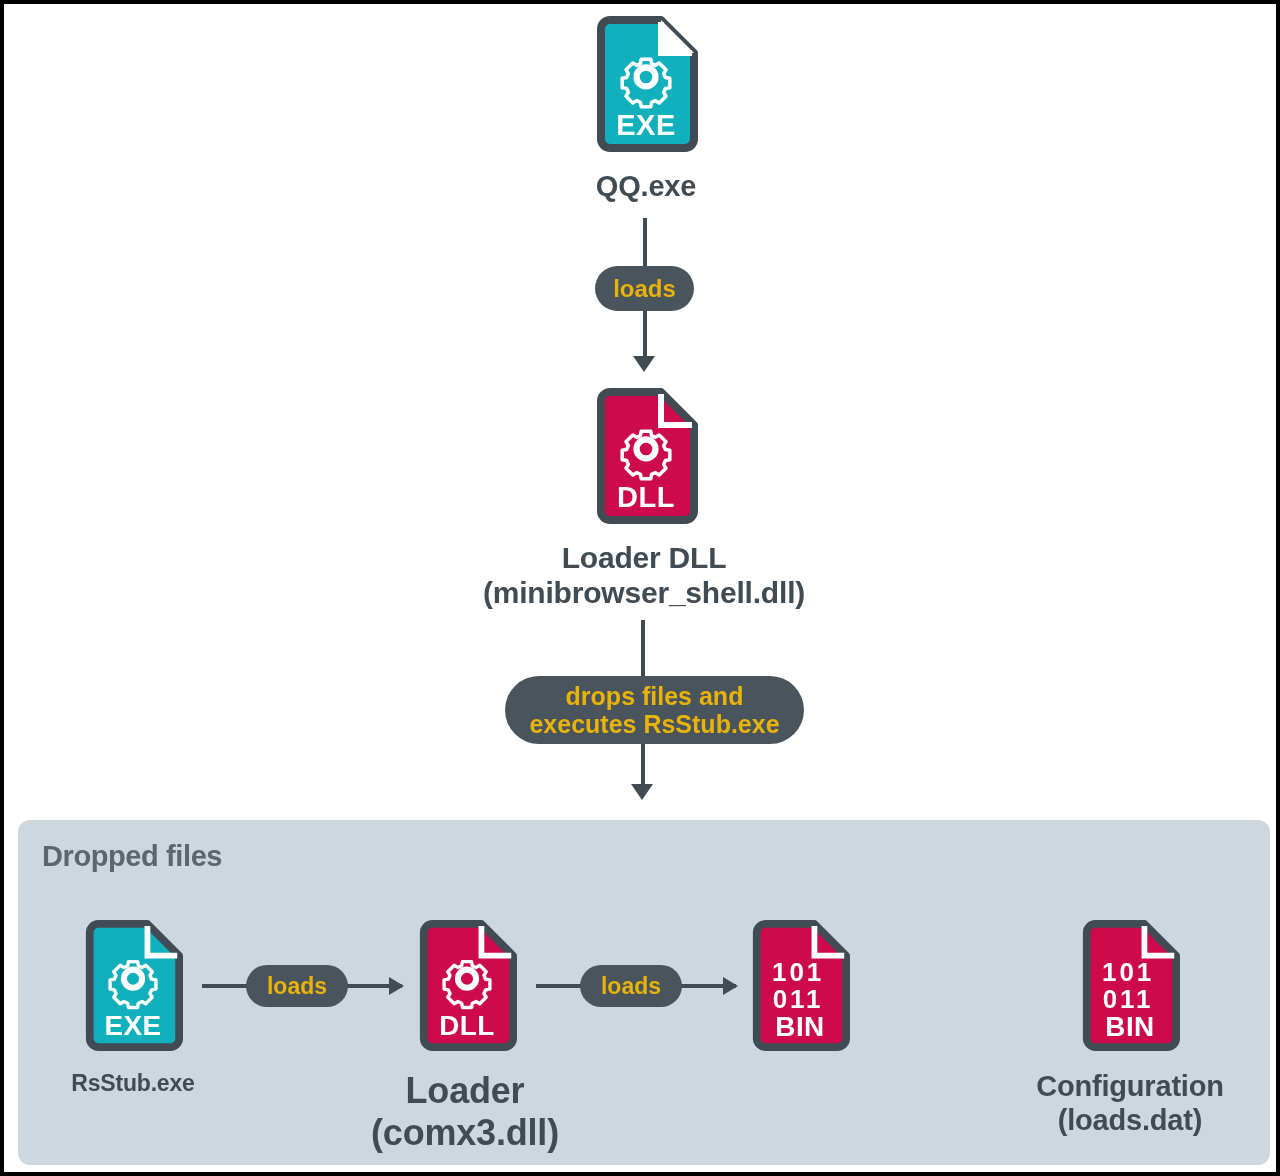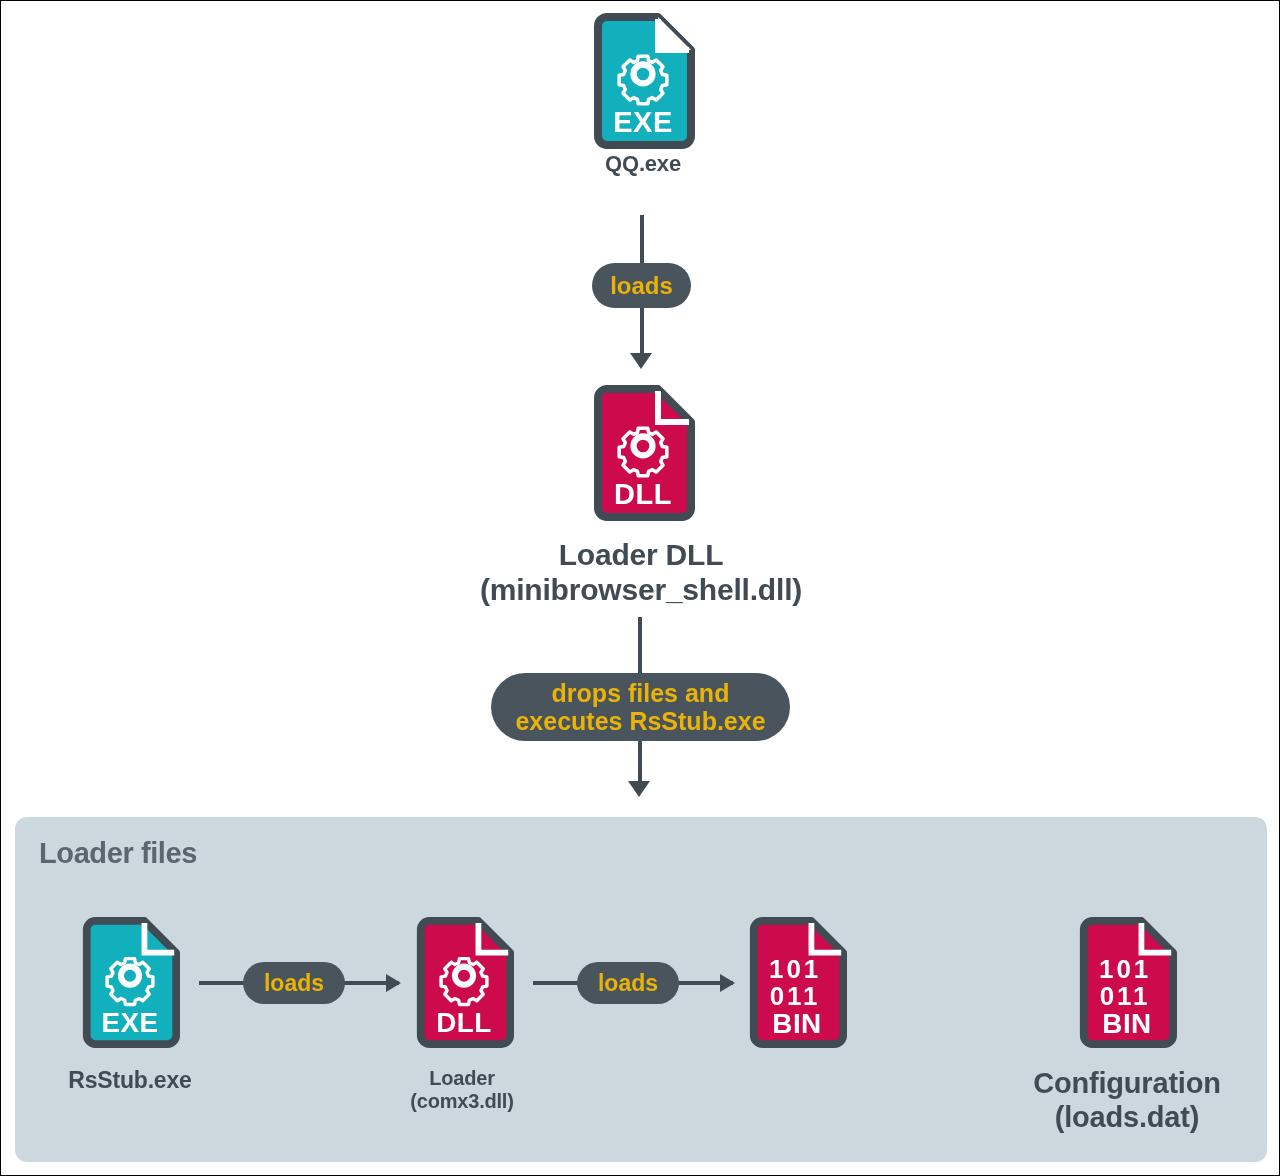--- a/index.html
+++ b/index.html
@@ -14,7 +14,7 @@
     position:relative;
     width:1280px;height:1176px;
     box-sizing:border-box;
-    border:1px solid #000000;
+    border:4px solid #000000;
     background:#ffffff;
   }
 

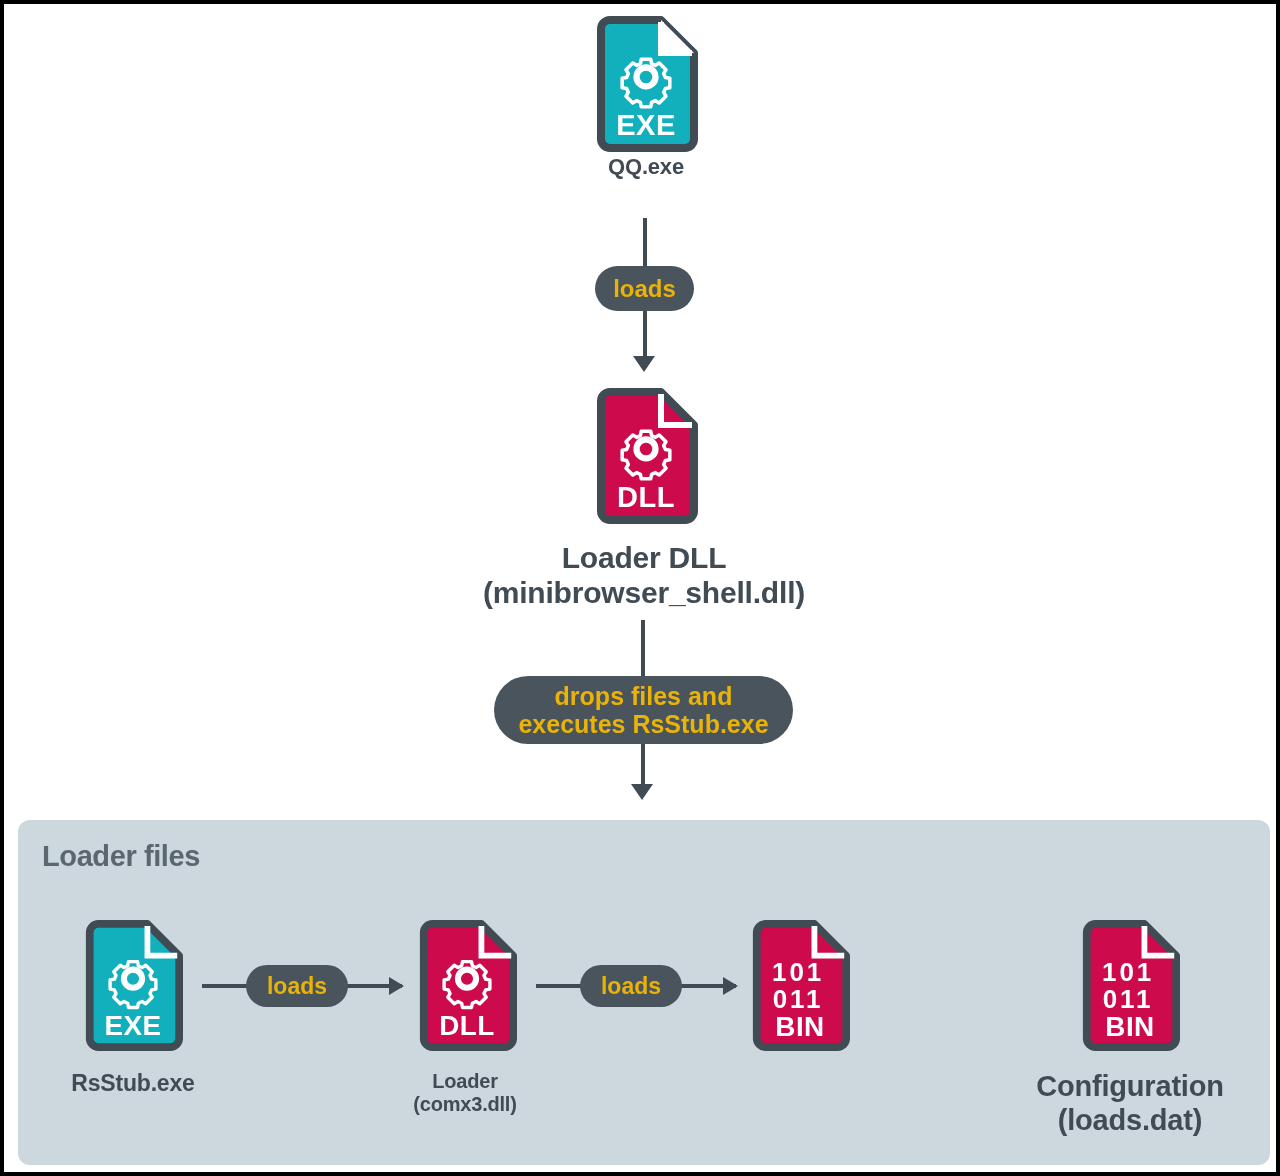--- a/index.html
+++ b/index.html
@@ -110,7 +110,7 @@
     </svg>
   </div>
 
-  <div class="node-label" style="left:492px;top:150px;width:300px;font-size:22px;">QQ.exe</div>
+  <div class="node-label" style="left:492px;top:166px;width:300px;font-size:29px;">QQ.exe</div>
 
   <div class="v-line" style="left:639px;top:214px;height:144px;"></div>
   <div class="v-arrowhead" style="left:629px;top:352px;"></div>

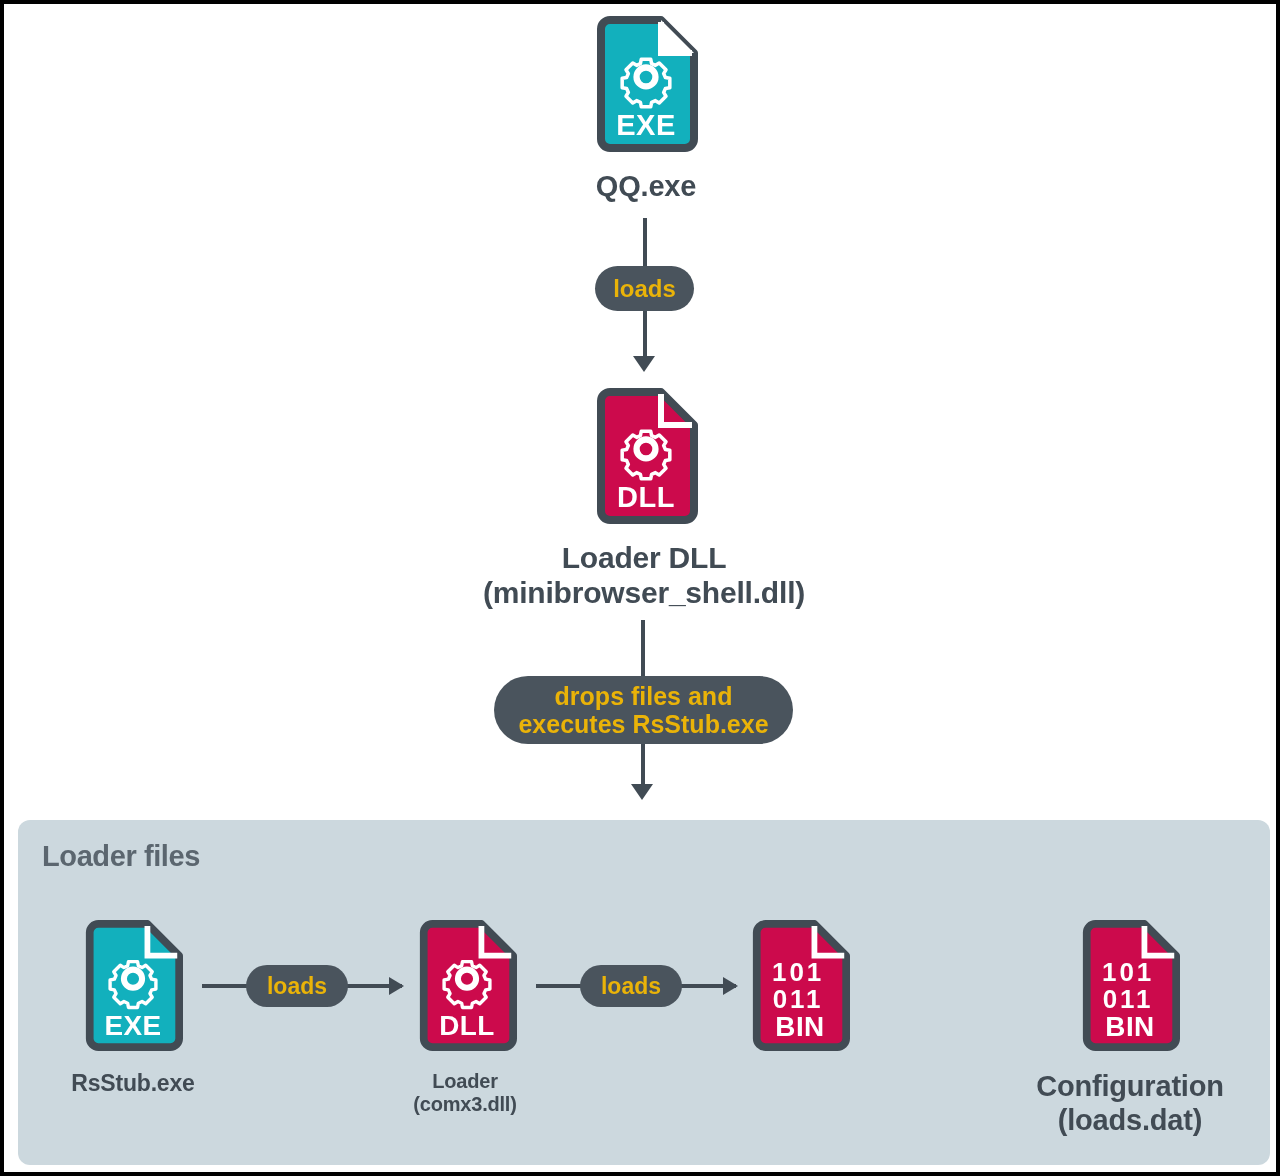--- a/index.html
+++ b/index.html
@@ -133,7 +133,7 @@
 
   <div class="v-line" style="left:637px;top:616px;height:172px;"></div>
   <div class="v-arrowhead" style="left:627px;top:780px;"></div>
-  <div class="pill" style="left:490px;top:672px;width:299px;height:68px;border-radius:34px;font-size:25px;">drops files and
+  <div class="pill" style="left:501px;top:672px;width:299px;height:68px;border-radius:34px;font-size:25px;">drops files and
 executes RsStub.exe</div>
 
   <div id="dropped-panel"></div>

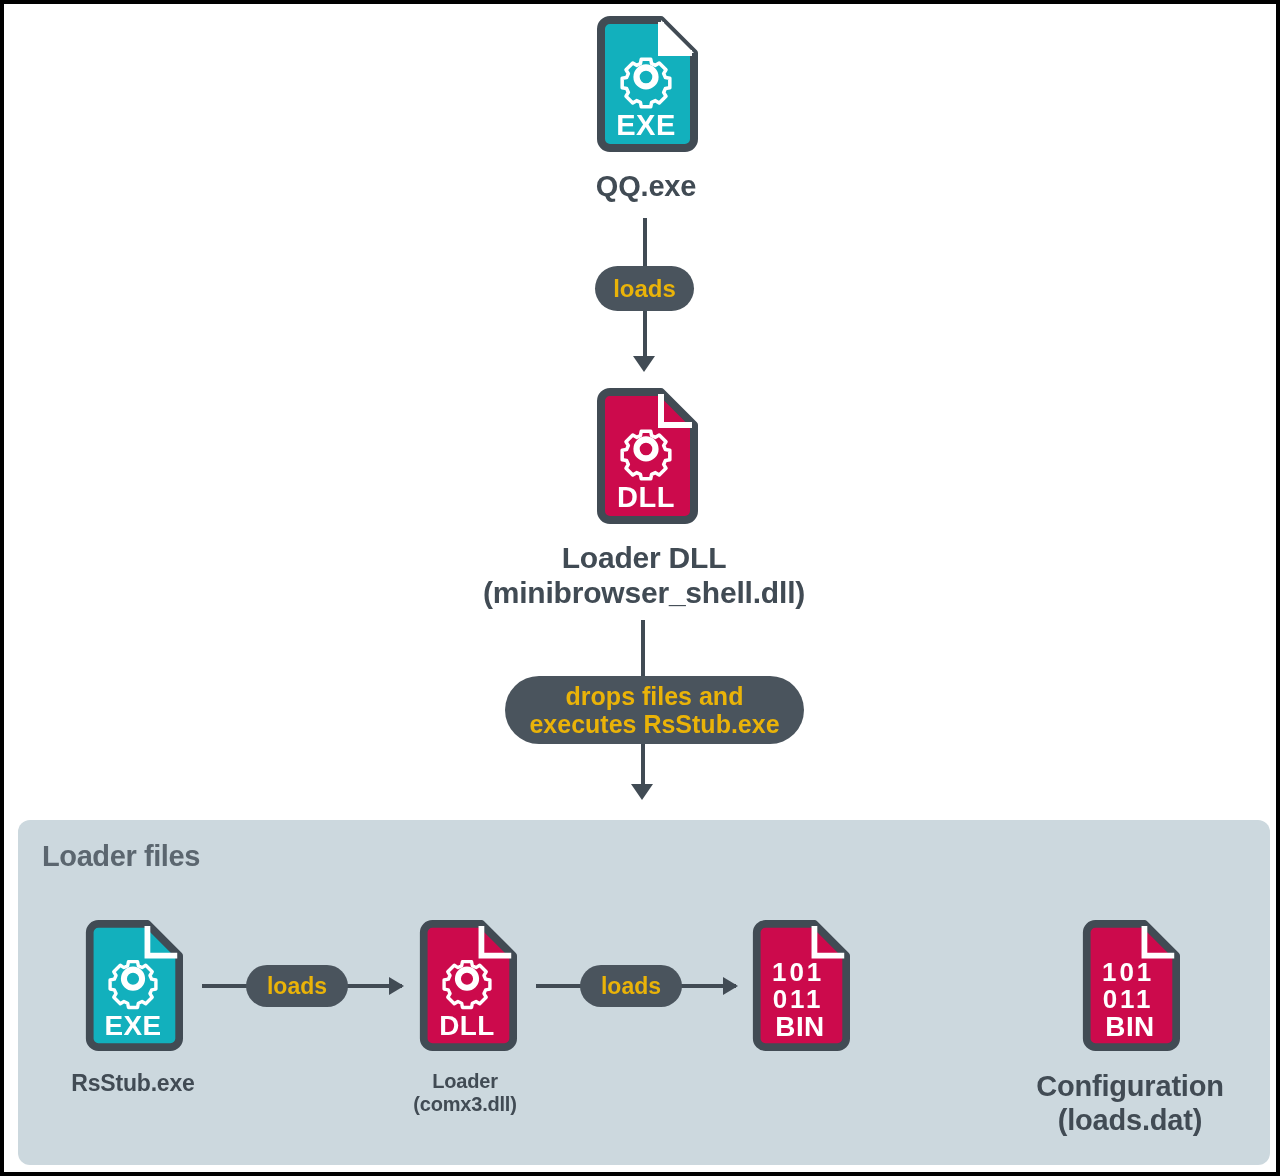--- a/index.html
+++ b/index.html
@@ -137,7 +137,7 @@
 executes RsStub.exe</div>
 
   <div id="dropped-panel"></div>
-  <div id="dropped-title">Loader files</div>
+  <div id="dropped-title">Dropped files</div>
 
   <div class="file-icon" style="left:79px;top:916px;">
     <svg width="100" height="131" viewBox="0 0 104 136" aria-hidden="true">

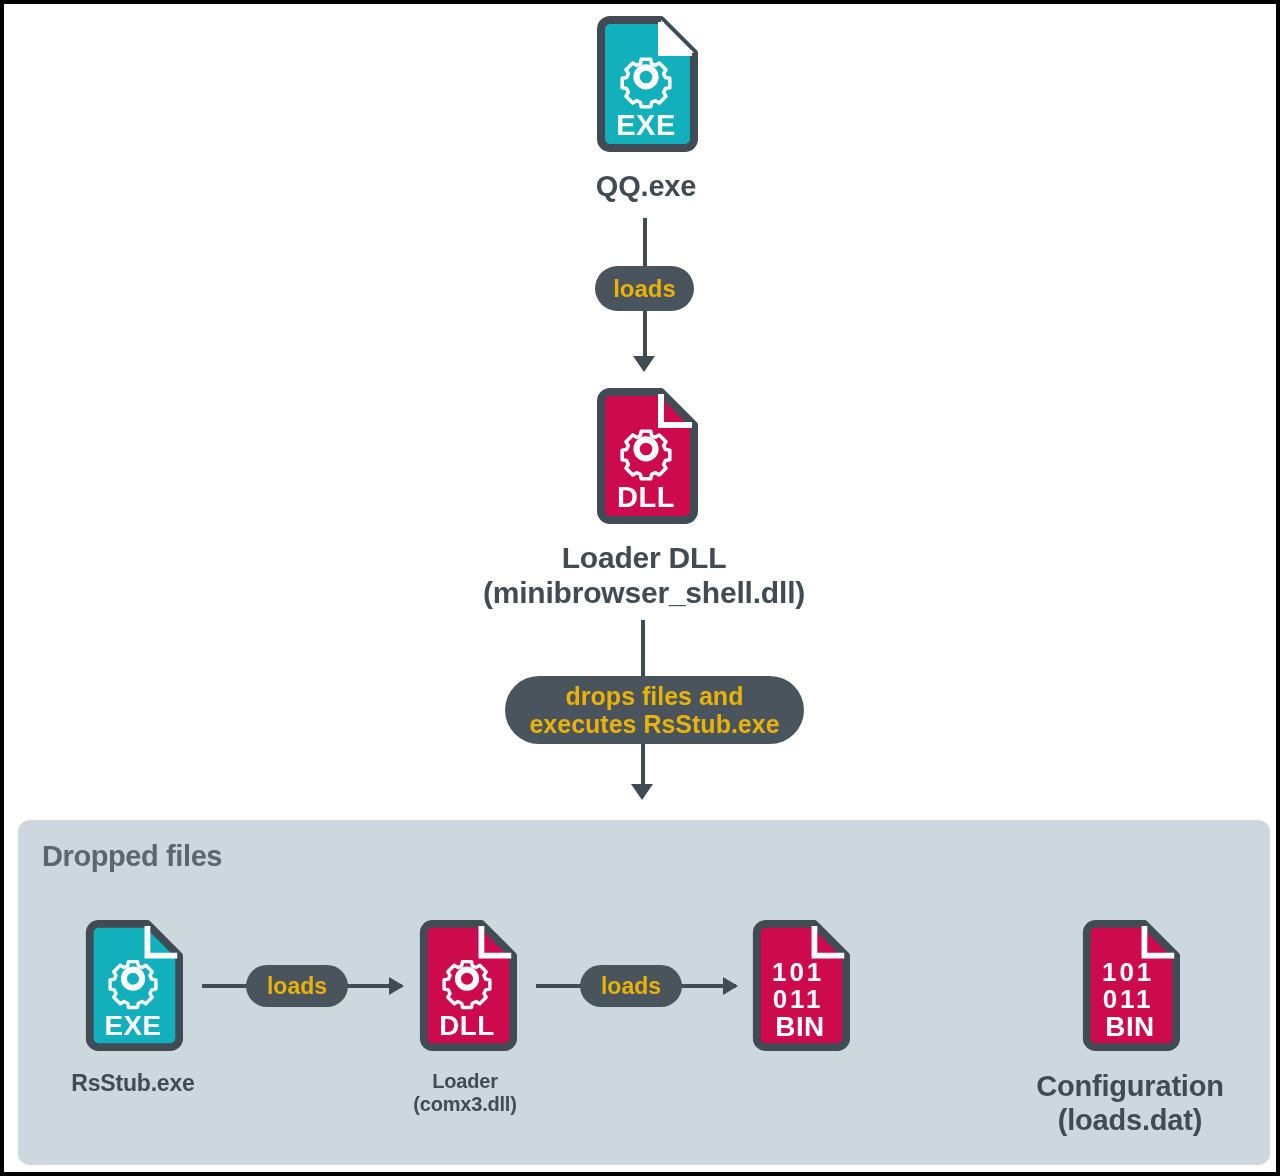--- a/index.html
+++ b/index.html
@@ -167,7 +167,7 @@
       <text x="52" y="119" text-anchor="middle" fill="#ffffff" font-family="Liberation Sans, sans-serif" font-size="29" font-weight="700" letter-spacing="0.5">DLL</text>
     </svg>
   </div>
-  <div class="node-label" style="left:336px;top:1066px;width:250px;font-size:20px;">Loader
+  <div class="node-label" style="left:336px;top:1066px;width:250px;font-size:36px;">Loader
 (comx3.dll)</div>
 
   <div class="h-line" style="left:532px;top:980px;width:200px;"></div>

